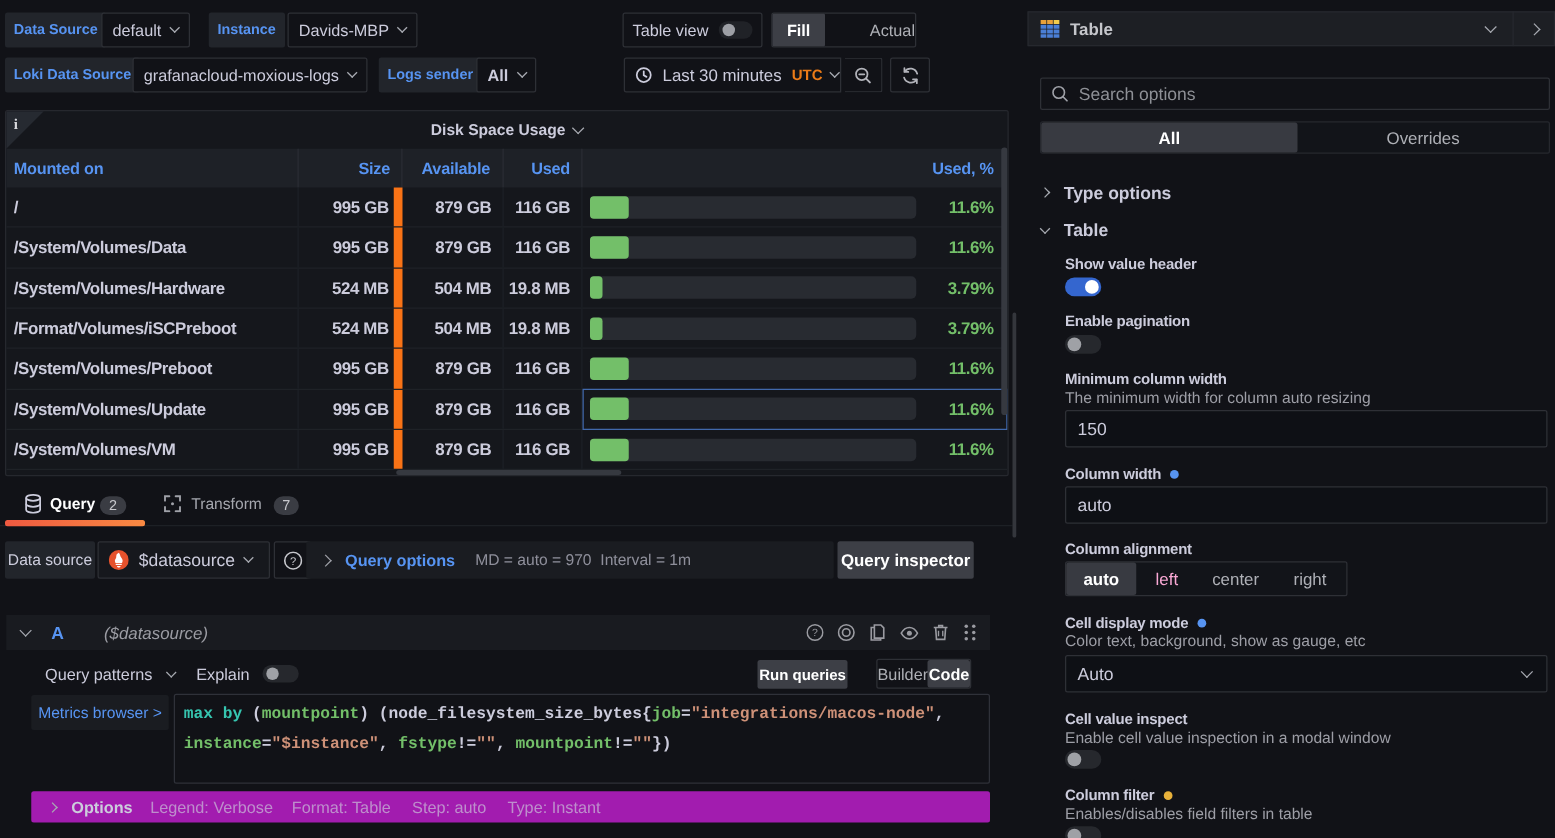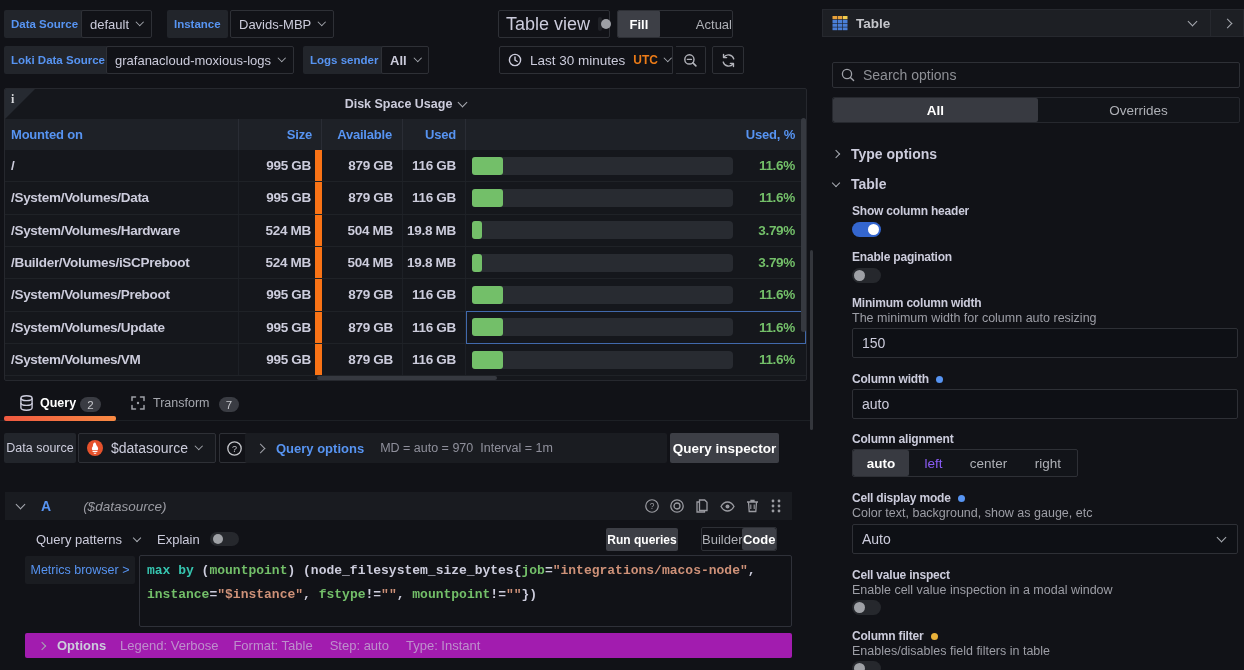--- a/index.html
+++ b/index.html
@@ -44,7 +44,7 @@
 <div class="abs drop" style="left:381px;top:46px;font-weight:700;">All<span class="caret"></span></div>
 
 <div class="abs" style="left:498px;top:10px;width:112px;height:28px;border:1px solid #2e3036;border-radius:2px;display:flex;align-items:center;padding:0 7px;white-space:nowrap;">
-  <span style="font-size:18px;color:#ccccdc;">Table view</span>
+  <span style="font-size:13px;color:#ccccdc;">Table view</span>
   <span class="tgl" style="width:28px;height:14px;background:#202227;margin-left:8px;">
     <span class="knob" style="width:10px;height:10px;background:#9d9fa5;left:3px;"></span>
   </span>

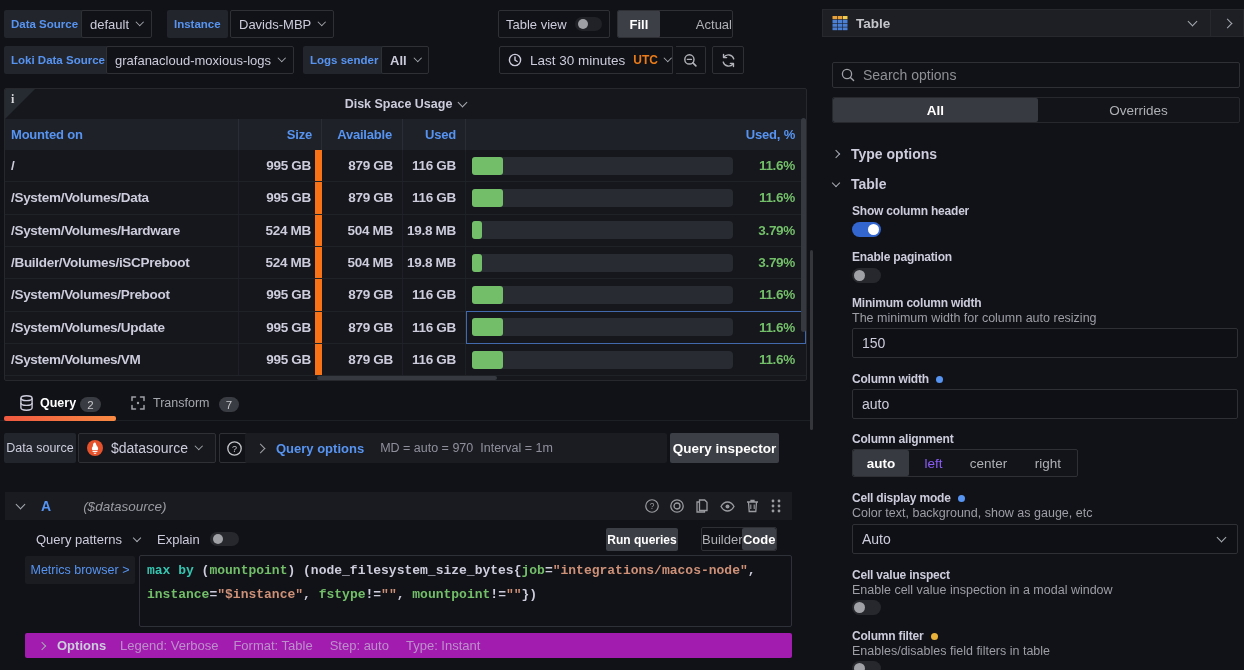--- a/index.html
+++ b/index.html
@@ -351,7 +351,7 @@
   <span class="caret" style="width:6px;height:6px;margin:0;margin-top:-3px;"></span>
   <span style="margin-left:12px;font-size:14px;font-weight:700;color:#ccccdc;">Table</span>
 </div>
-<div class="abs" style="left:852px;top:204px;font-size:12px;font-weight:700;letter-spacing:-0.2px;color:#ccccdc;">Show column header</div>
+<div class="abs" style="left:852px;top:204px;font-size:12px;font-weight:700;letter-spacing:-0.2px;color:#ccccdc;">Show value header</div>
 <div class="abs tgl" style="left:852px;top:222px;width:29px;height:15px;background:#3466cf;">
   <span class="knob" style="width:11px;height:11px;background:#fff;right:2px;"></span>
 </div>

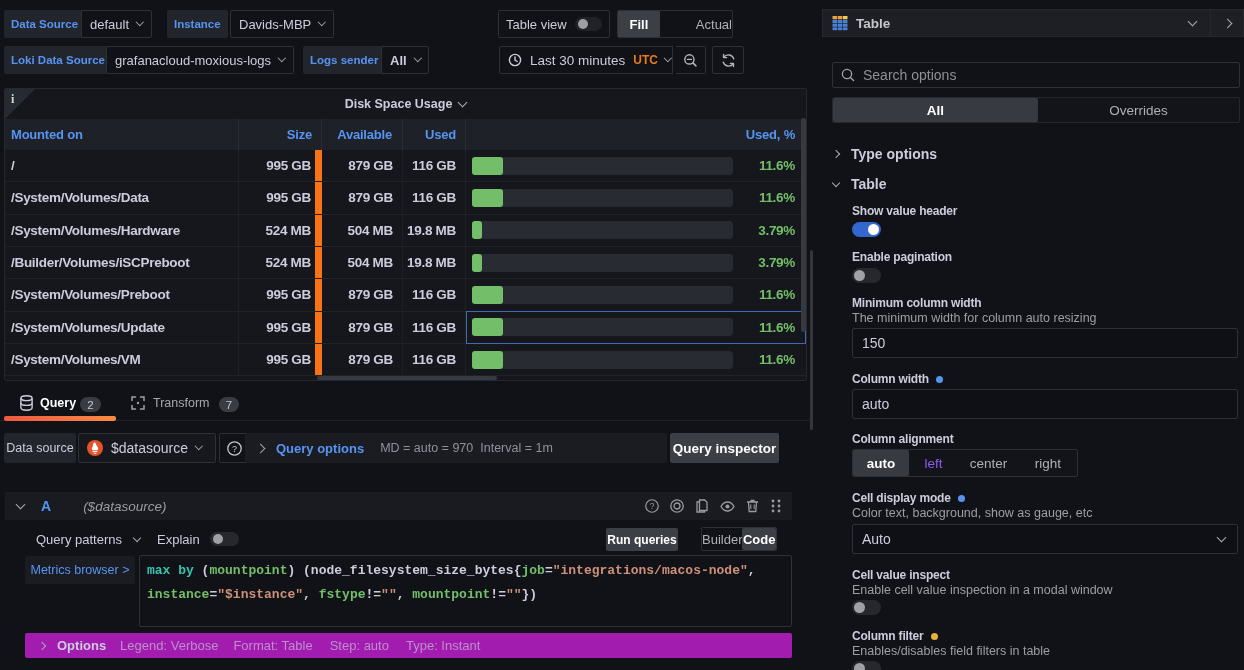--- a/index.html
+++ b/index.html
@@ -134,7 +134,7 @@
         </div>
       </div>
     <div class="trow">
-        <div class="c1">/Builder/Volumes/iSCPreboot</div>
+        <div class="c1">/Format/Volumes/iSCPreboot</div>
         <div class="c2">524 MB</div>
         <div class="c3">504 MB</div>
         <div class="c4">19.8 MB</div>

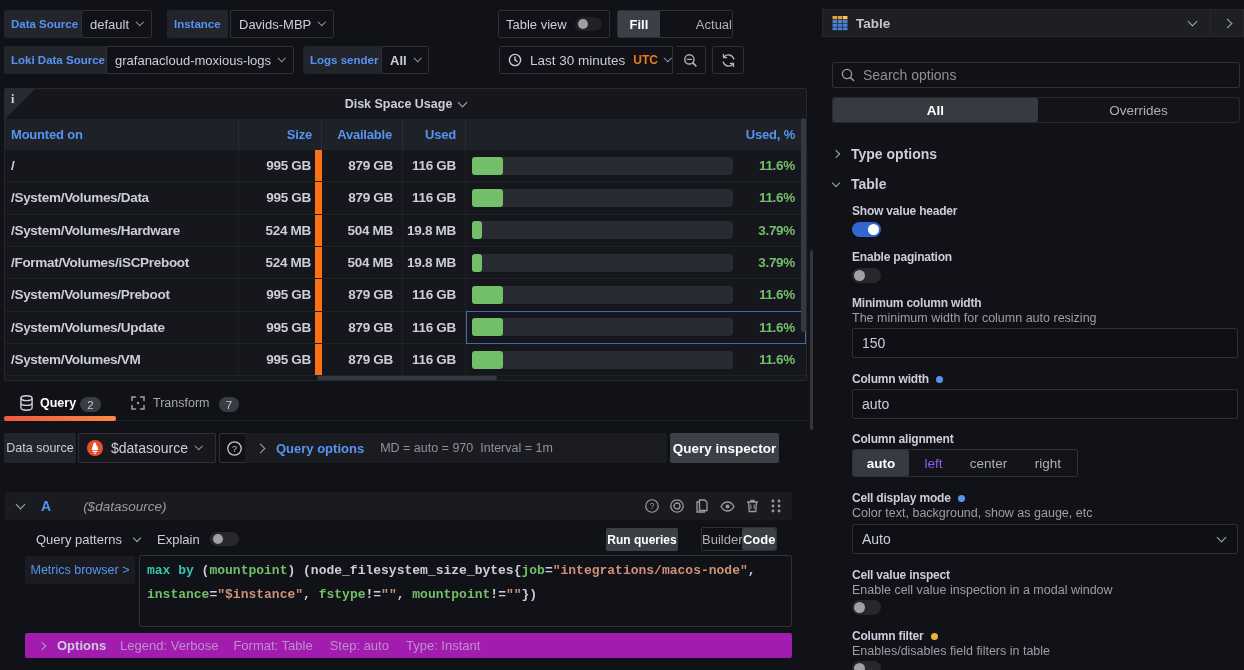--- a/index.html
+++ b/index.html
@@ -371,7 +371,7 @@
 <div class="abs" style="left:852px;top:432px;font-size:12px;font-weight:700;letter-spacing:-0.2px;color:#ccccdc;">Column alignment</div>
 <div class="abs" style="left:852px;top:449px;width:226px;height:28px;border:1px solid #2e3036;border-radius:2px;display:flex;background:#121419;">
   <div class="btn" style="width:56px;height:100%;font-size:13.5px;background:#383a41;">auto</div>
-  <div style="width:49px;display:flex;align-items:center;justify-content:center;font-size:13.5px;color:#8b5cf6;">left</div>
+  <div style="width:49px;display:flex;align-items:center;justify-content:center;font-size:13.5px;color:#f9a8d4;">left</div>
   <div style="width:61px;display:flex;align-items:center;justify-content:center;font-size:13.5px;color:#aeb0b6;">center</div>
   <div style="flex:1;display:flex;align-items:center;justify-content:center;font-size:13.5px;color:#aeb0b6;">right</div>
 </div>

